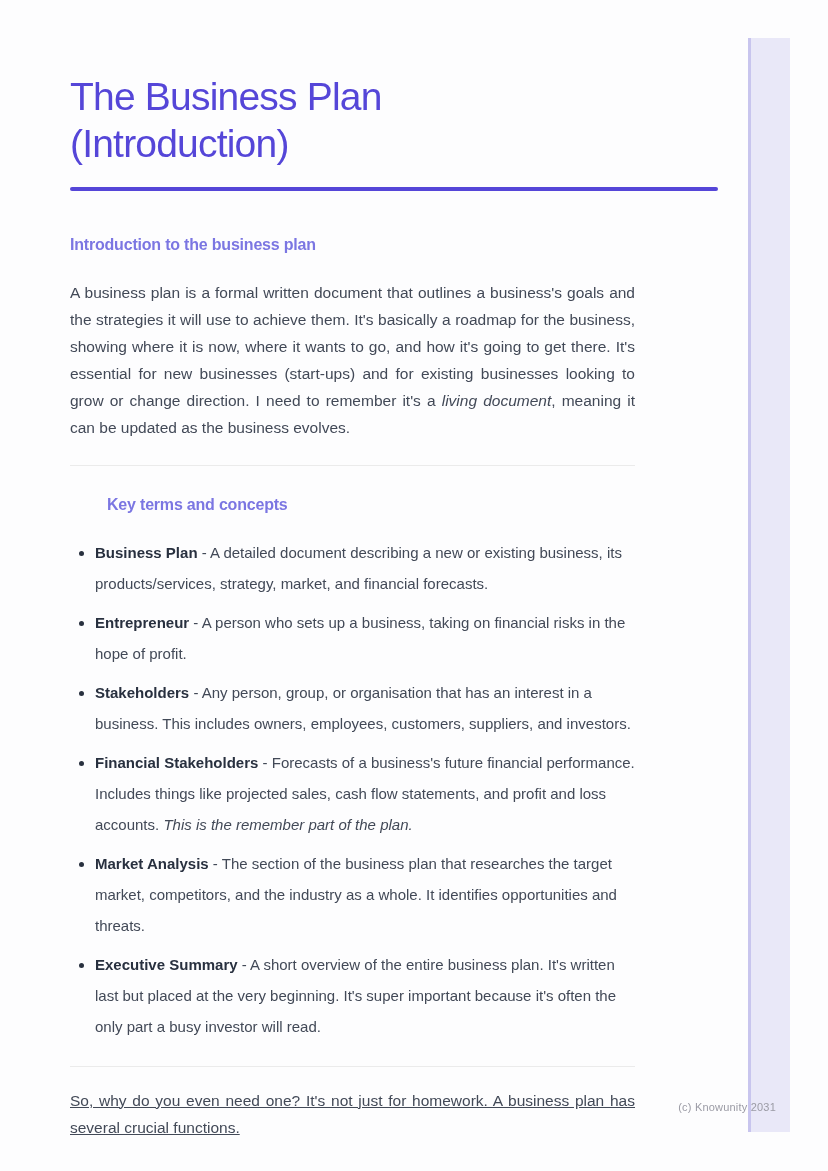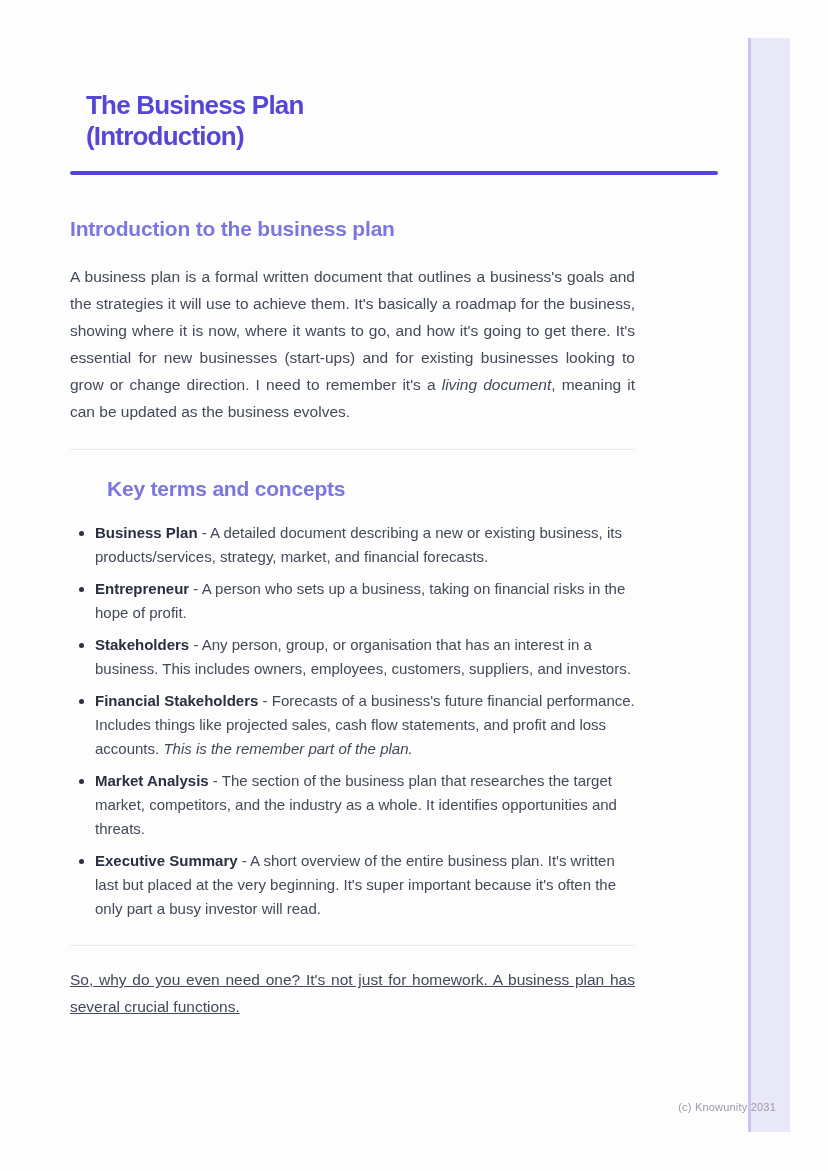--- a/index.html
+++ b/index.html
@@ -38,9 +38,9 @@
     z-index:2;
   }
   h1{
-    margin:16px;
-    font-size:26px;
-    font-weight:700;
+    margin:0;
+    font-size:39px;
+    font-weight:400;
     line-height:1.2;
     letter-spacing:-0.8px;
     color:var(--title);

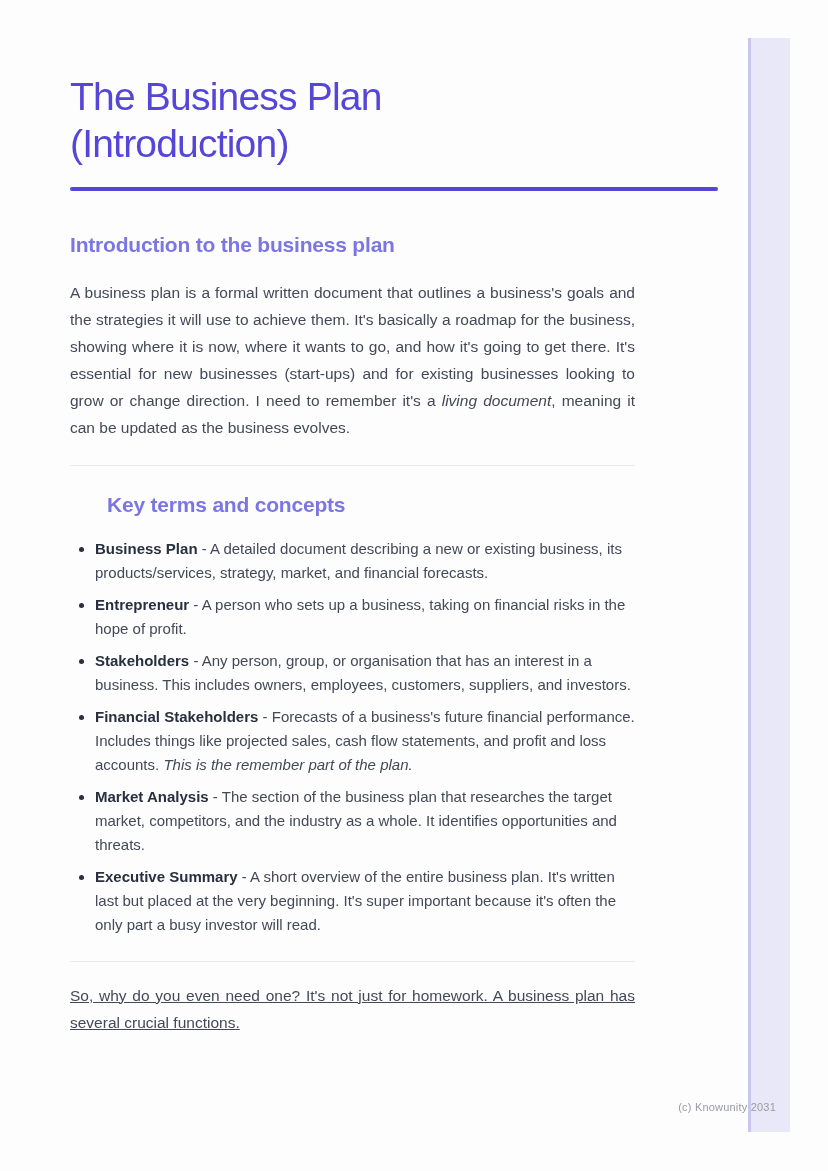--- a/index.html
+++ b/index.html
@@ -54,7 +54,7 @@
   }
   h2{
     margin:0;
-    font-size:21px;
+    font-size:16px;
     font-weight:700;
     letter-spacing:-0.2px;
     line-height:26px;

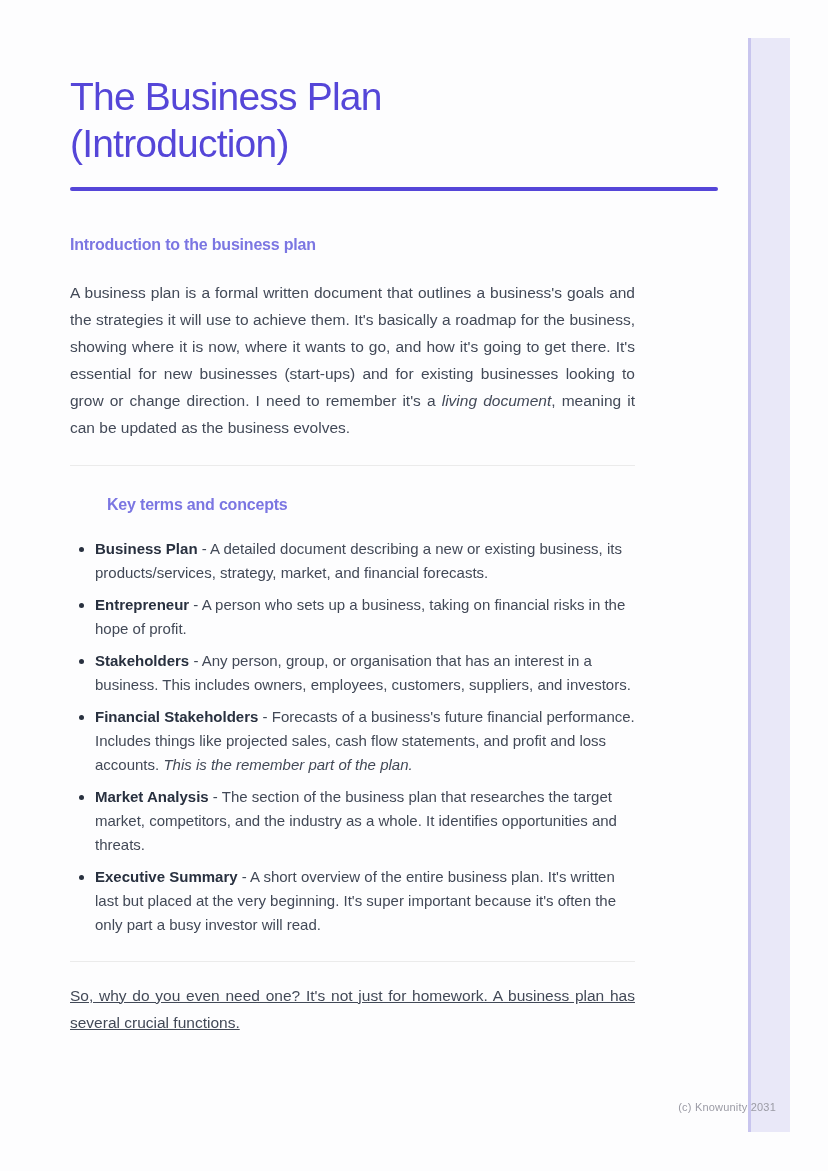--- a/index.html
+++ b/index.html
@@ -83,7 +83,7 @@
   }
   ul.terms li{
     font-size:15px;
-    line-height:24px;
+    line-height:31px;
     color:var(--body-text);
     margin-bottom:8px;
   }

